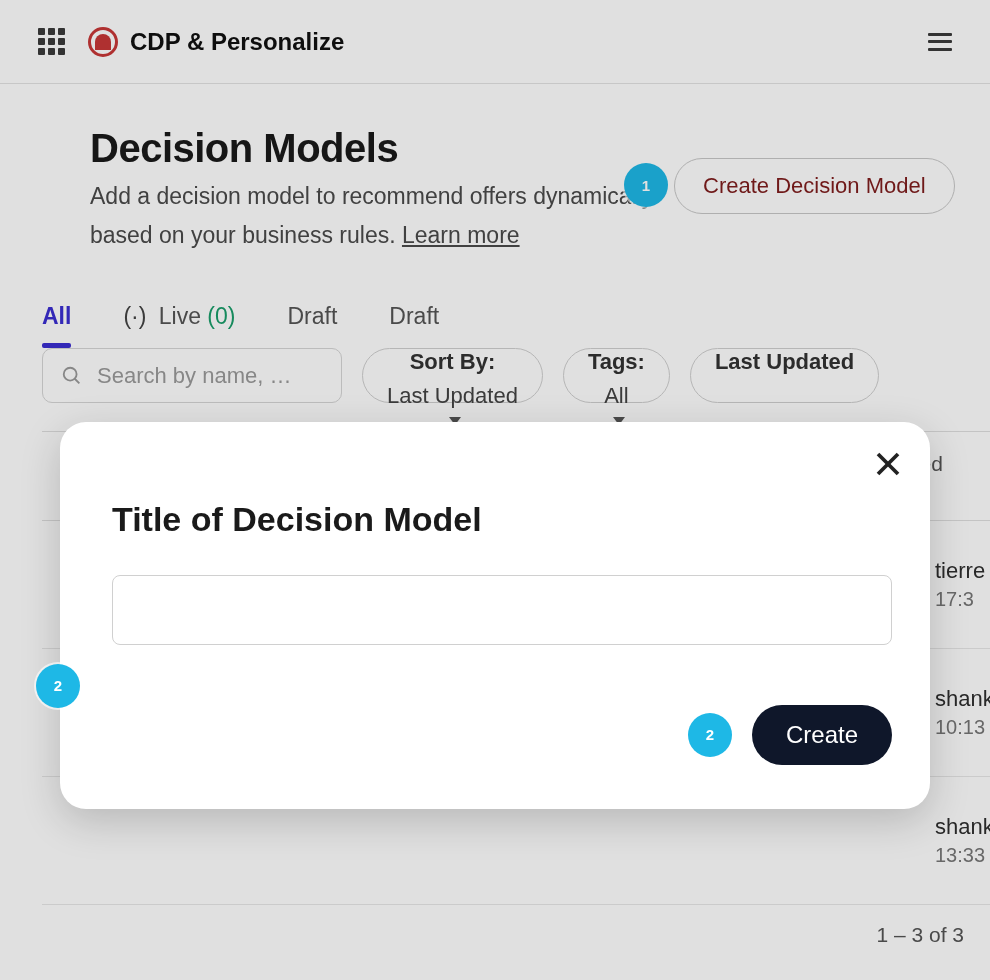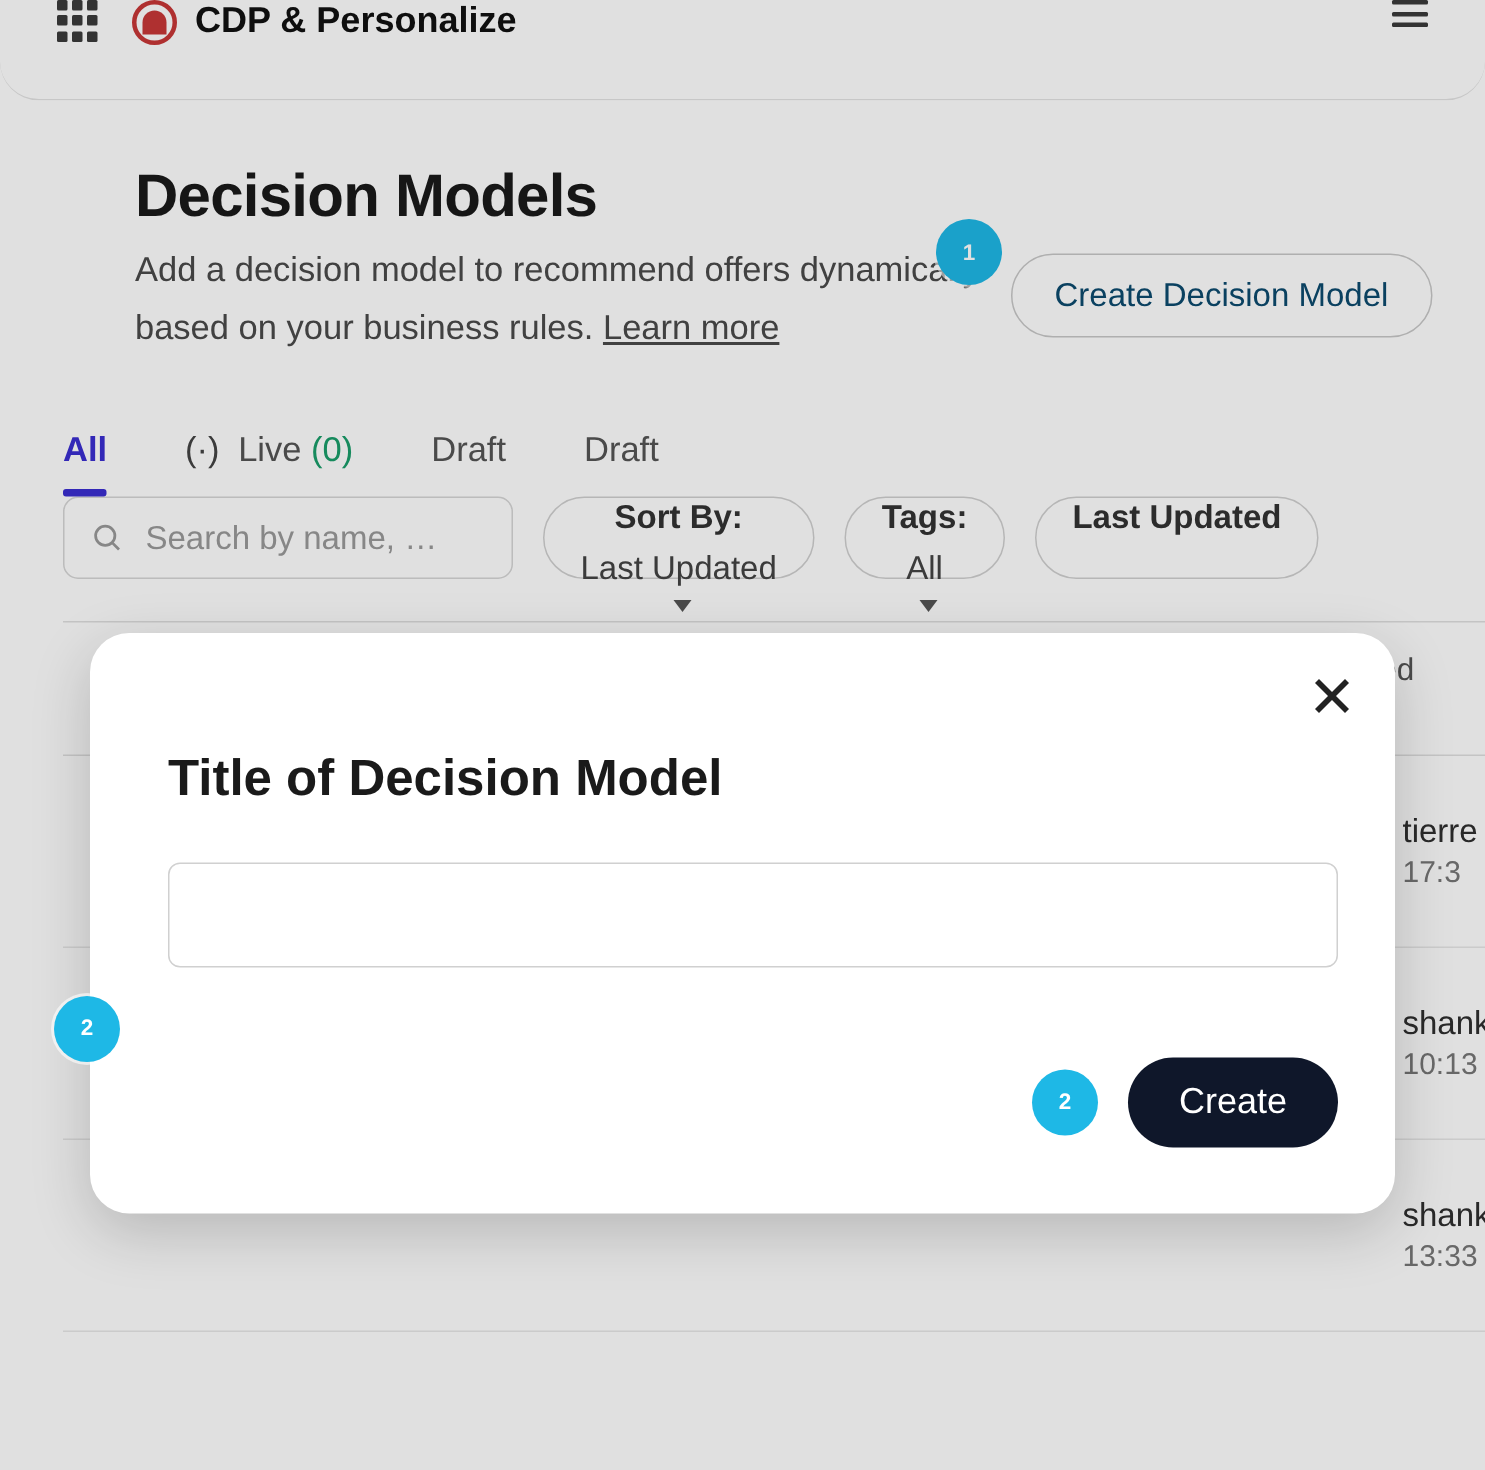--- a/index.html
+++ b/index.html
@@ -16,11 +16,10 @@
 
   
   .topbar {
-    height: 67px;
-    display: flex; align-items: flex-start;
+    height: 84px;
+    display: flex; align-items: center;
     padding: 0 38px;
     border-bottom: 1px solid #e3e3e3;
-    border-radius: 26px;
   }
   .apps-icon { width: 28px; height: 28px; display:flex; flex-wrap:wrap; gap:3px; margin-right: 22px;}
   .apps-icon span { width:7px; height:7px; background:#3b3b3b; border-radius:1px;}

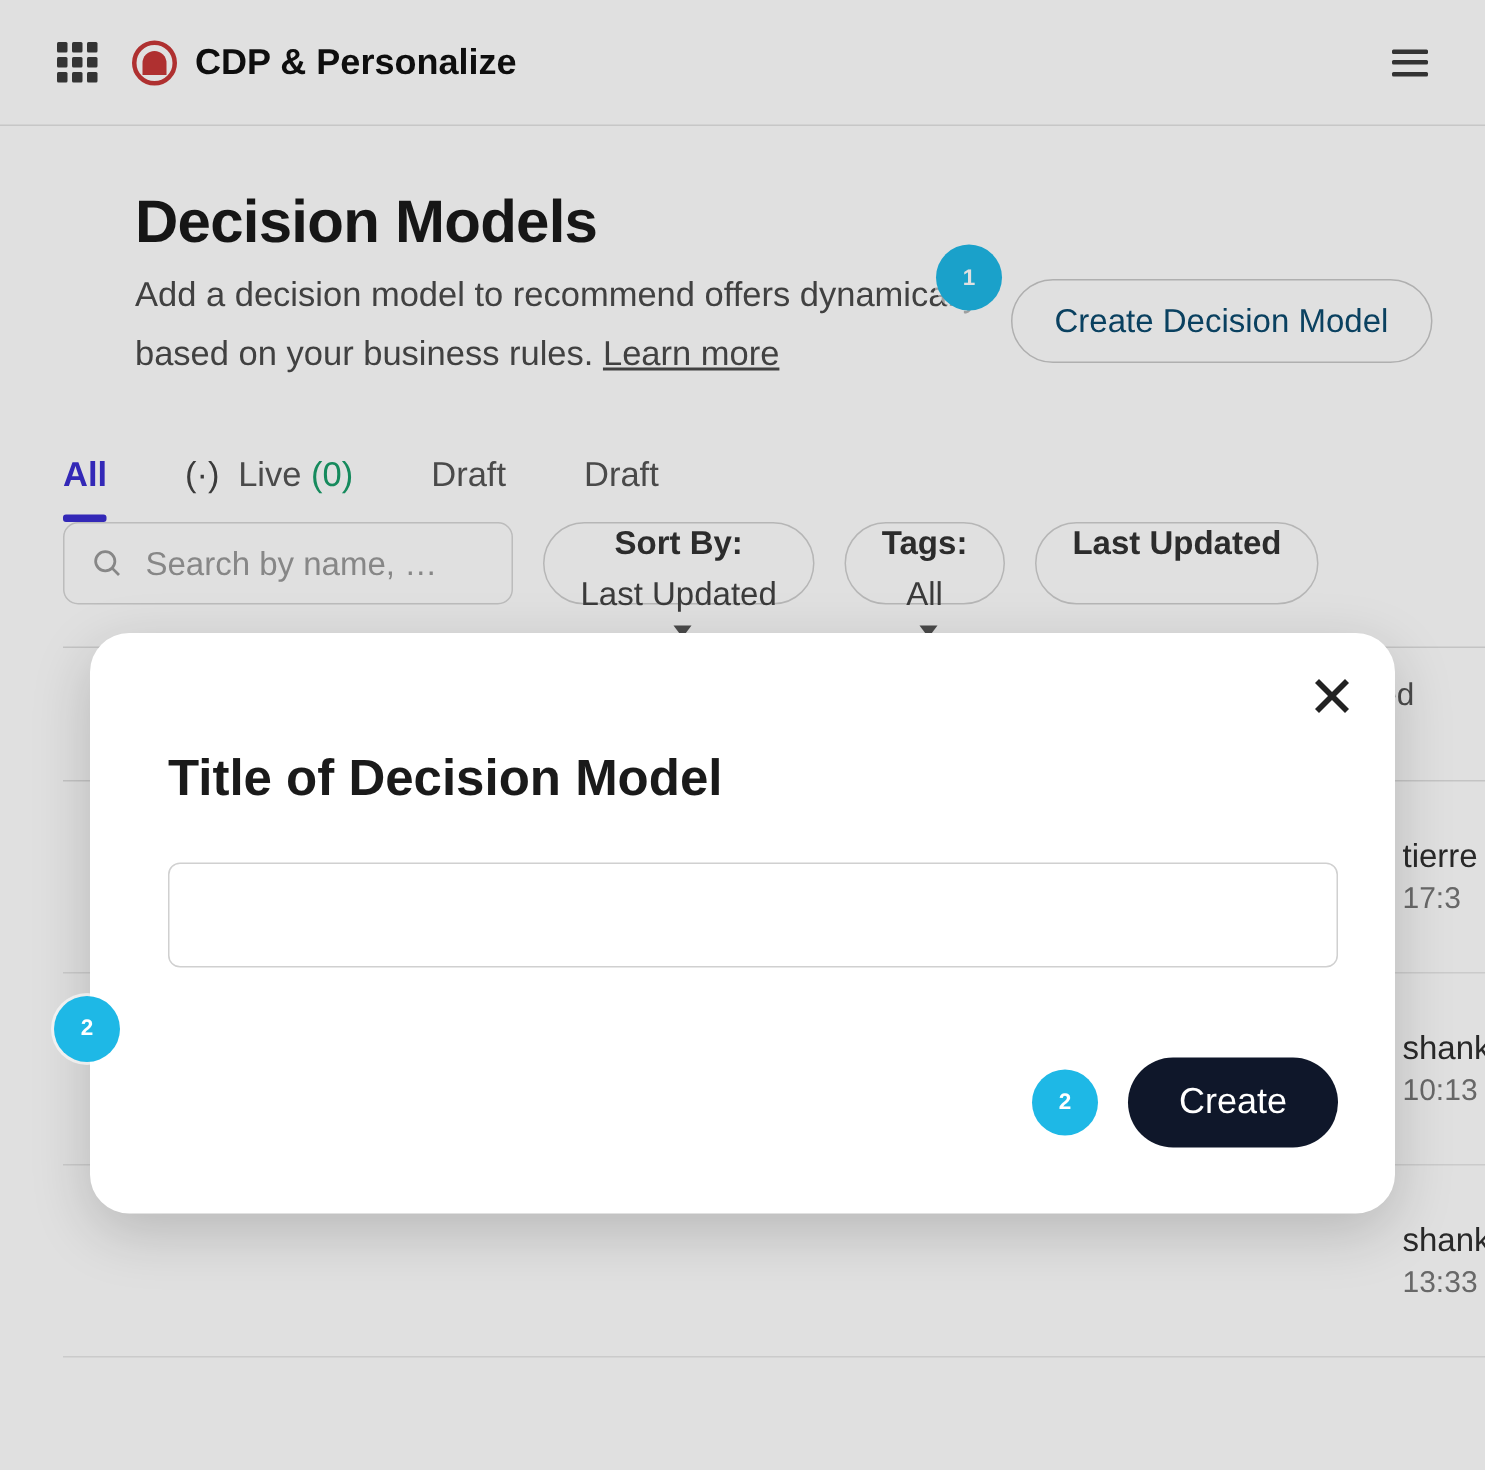--- a/index.html
+++ b/index.html
@@ -39,10 +39,9 @@
   .subtitle a { color:#4a4a4a; text-decoration:underline;}
   .create-wrap { position:relative; margin-left:4px; margin-top:32px;}
   .create-btn {
-    border:1px solid #c8c8c8; background:#fff; color:#0c4a6e;
+    border:1px solid #c8c8c8; background:#fff; color:#7f1d1d;
     font-size:22px; font-weight:500; border-radius:30px;
     padding: 14px 28px;
-    margin-top: 28px;
   }
 
   .callout {

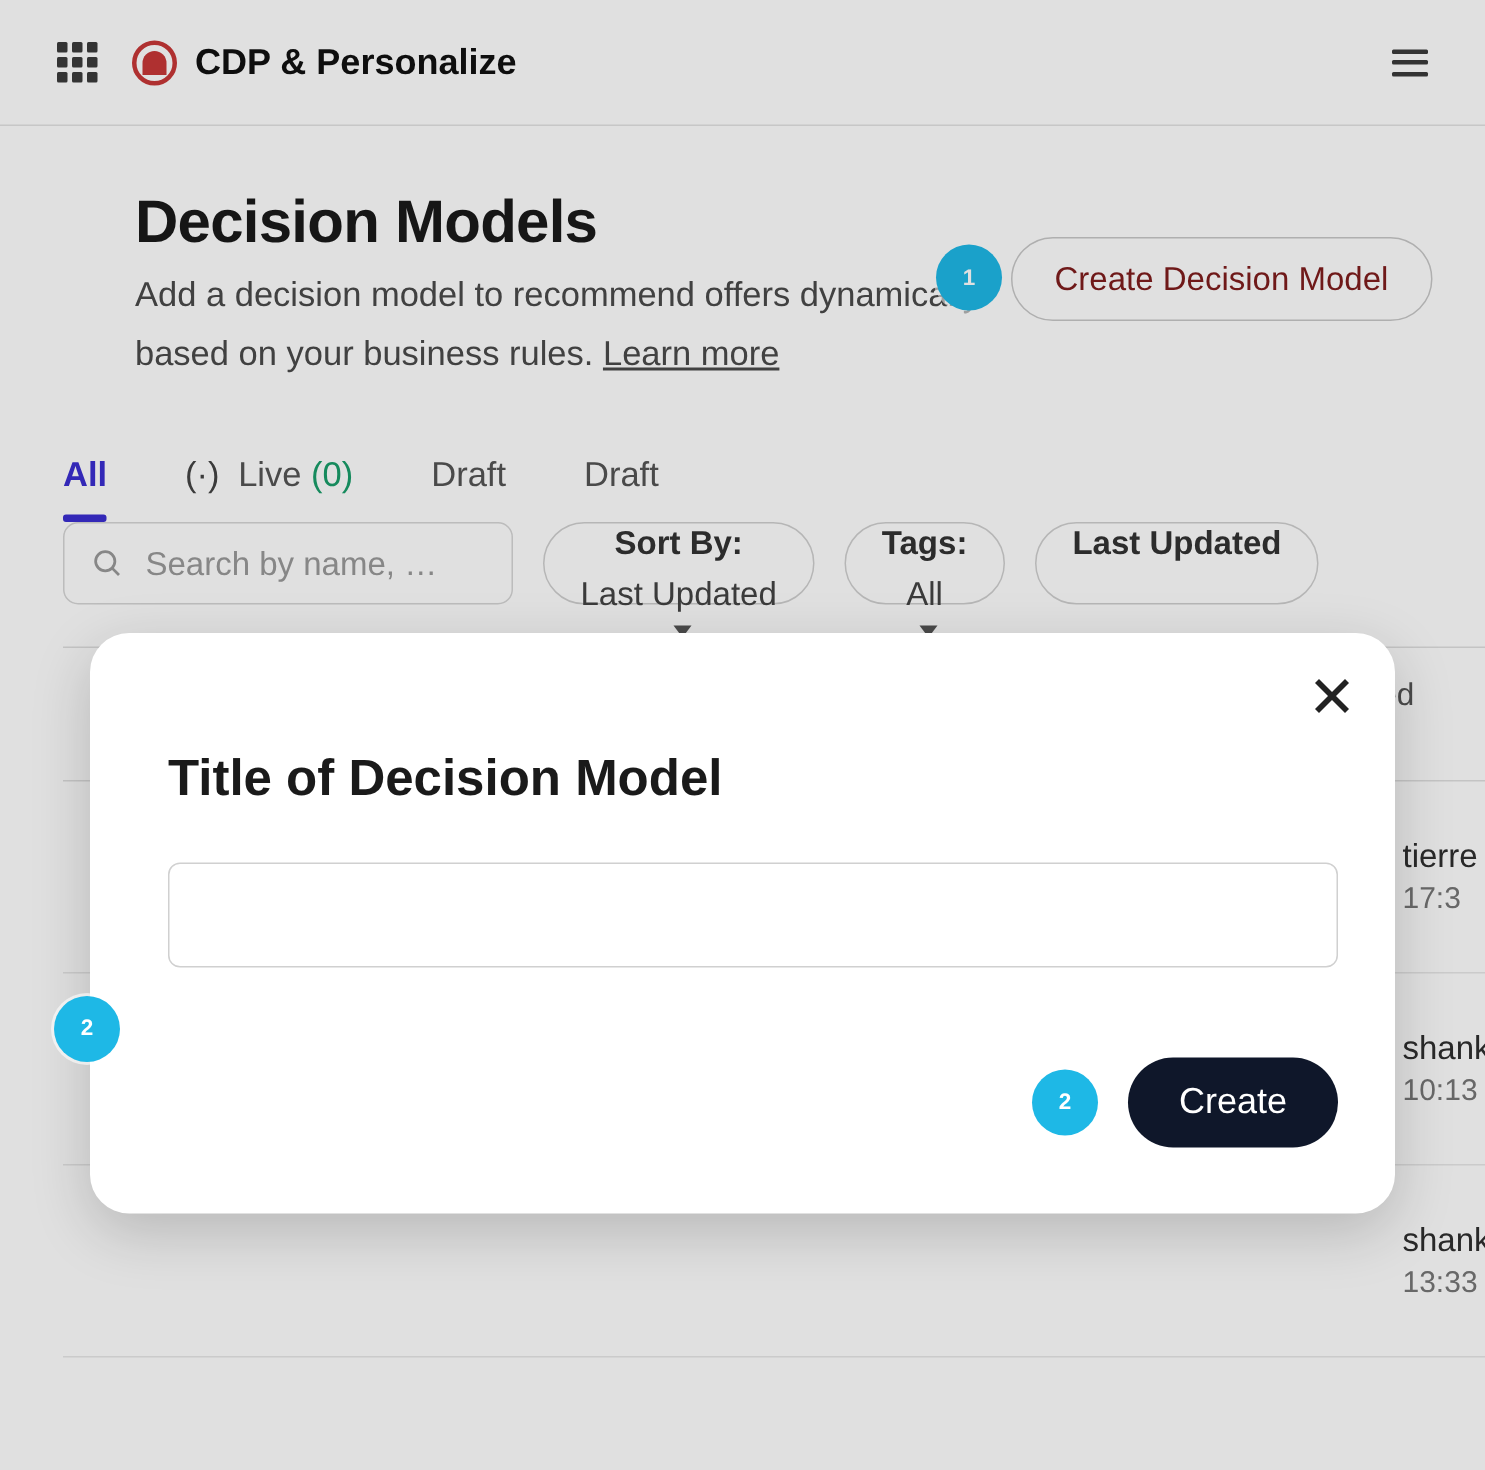--- a/index.html
+++ b/index.html
@@ -246,6 +246,7 @@
       </div>
     </div>
 
+    <div class="pagination">1 – 3 of 3</div>
 
   </div>
 

